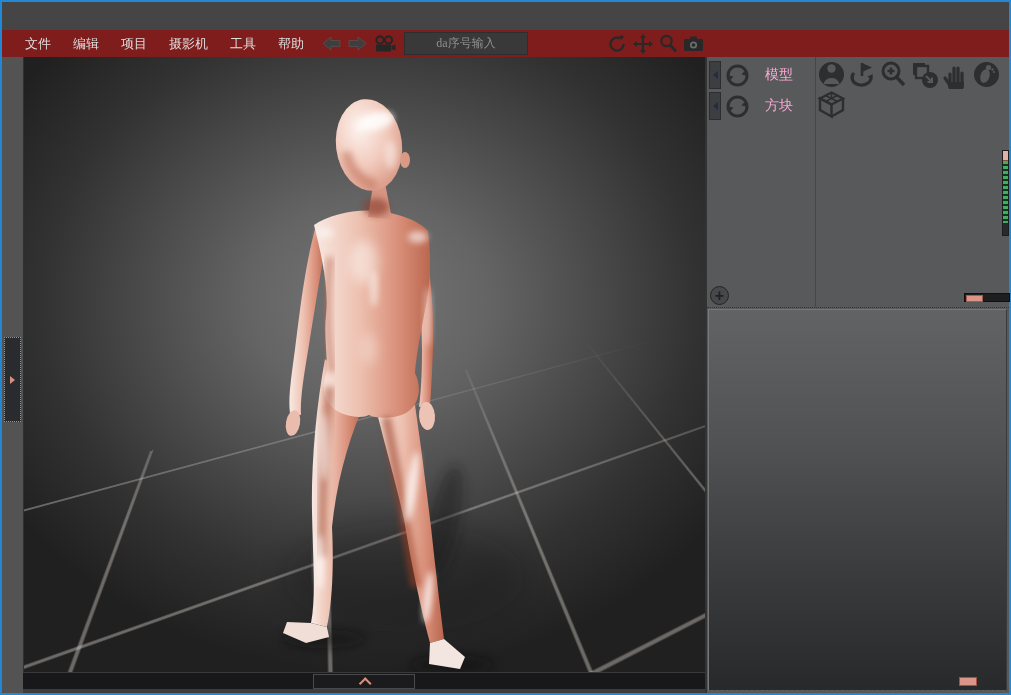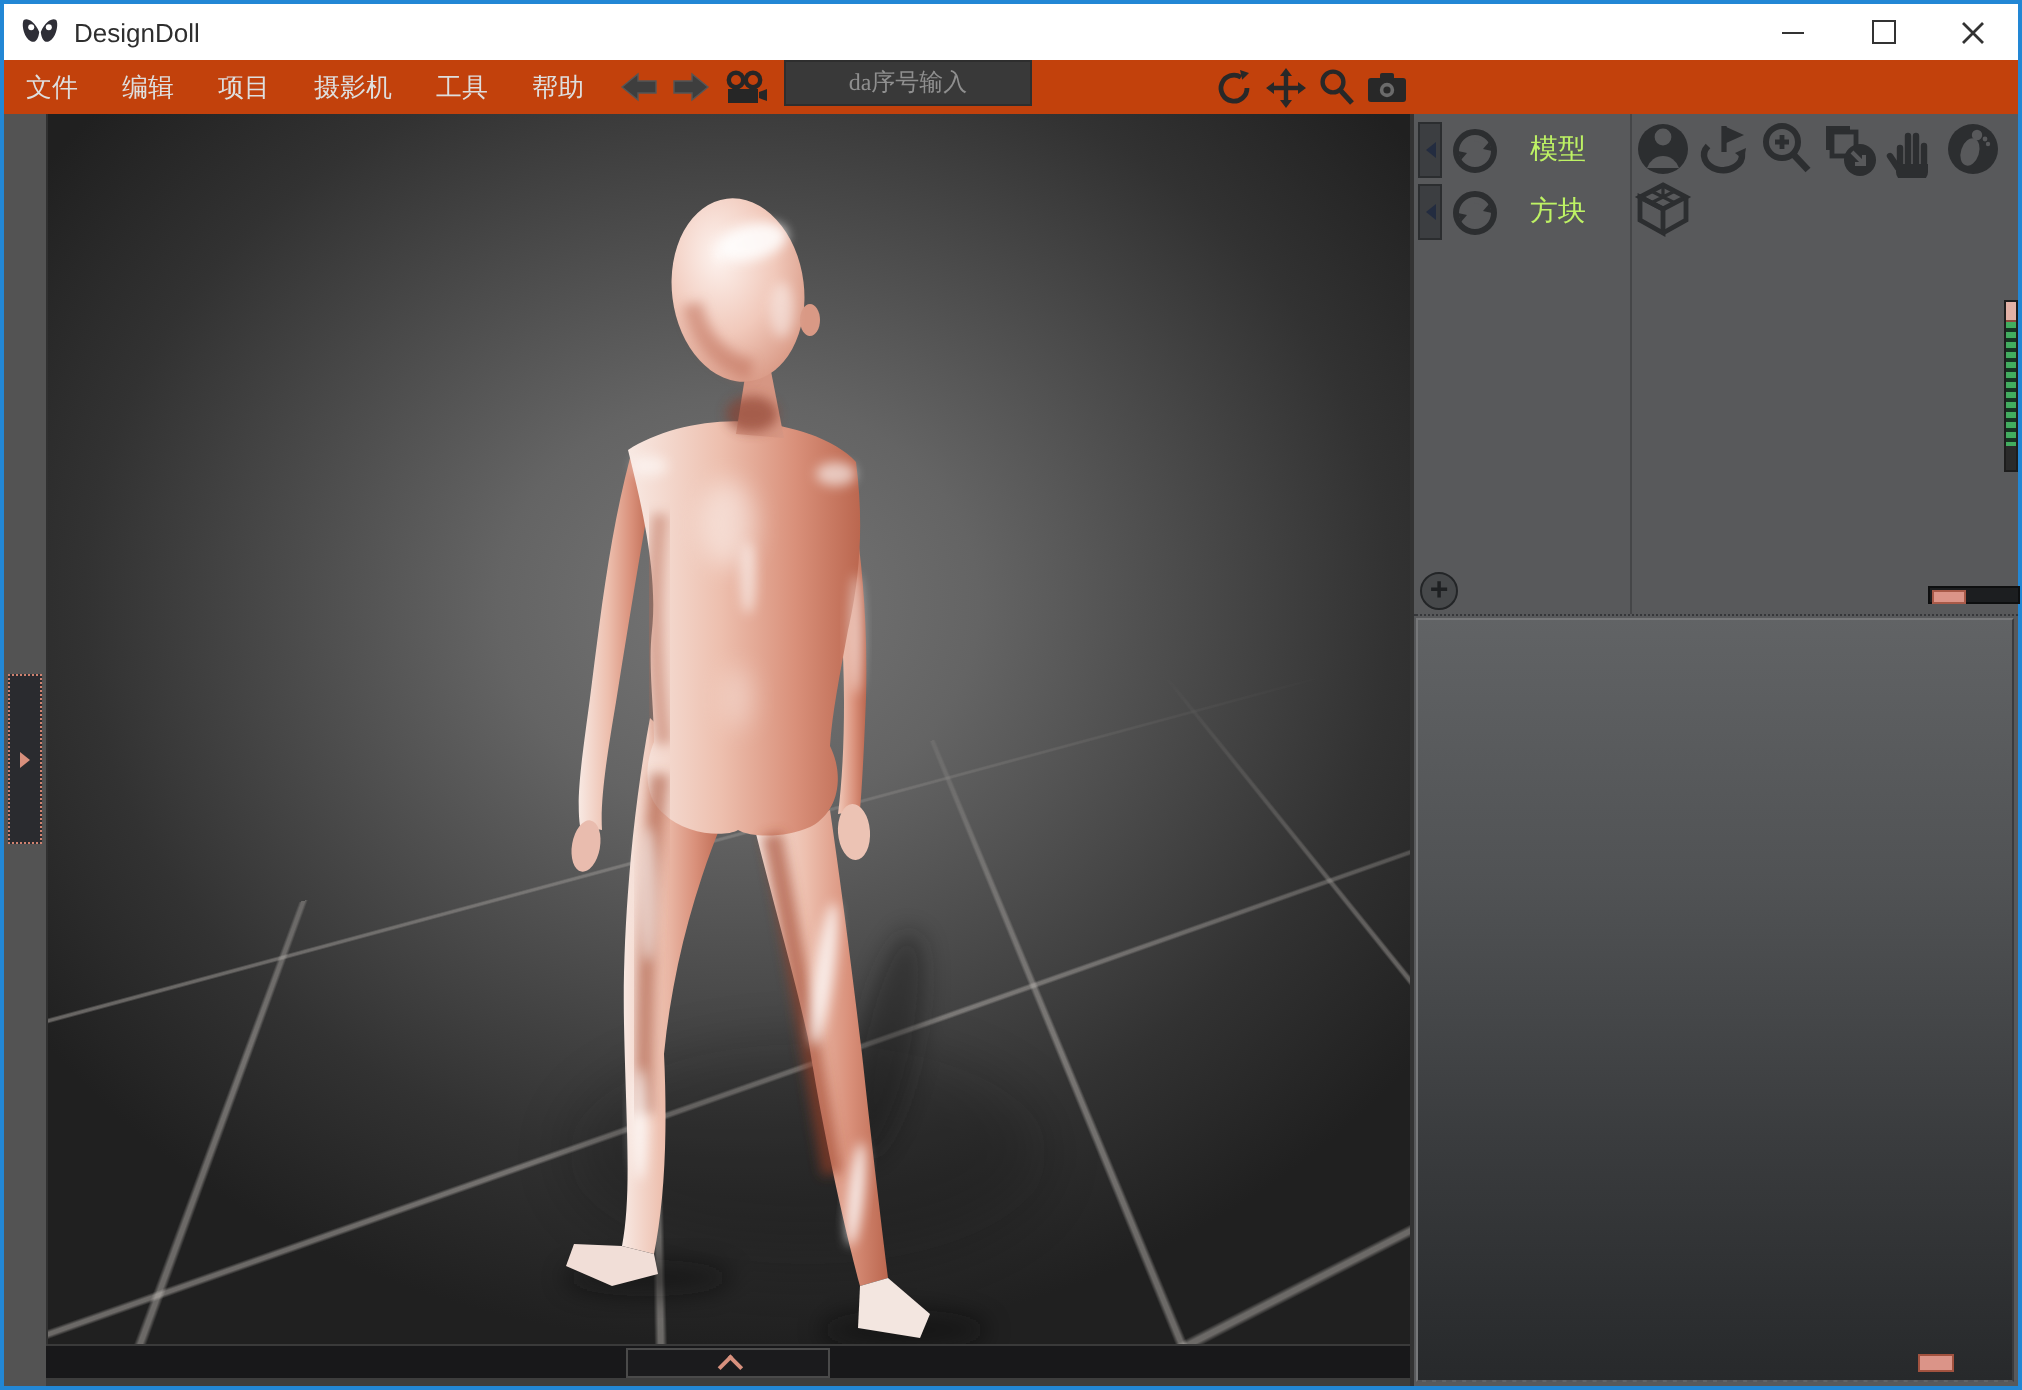--- a/index.html
+++ b/index.html
@@ -93,32 +93,6 @@
 
 <div class="win">
 
-  <div class="titlebar">
-    <span class="logo icon">
-      <svg width="20" height="17" viewBox="0 0 20 17">
-        <path d="M9.6 8 C7 1.5 2.2 0.6 1.6 2.6 C0.8 5.2 2.2 11 5.4 12.6 C7.6 13.7 9.2 11.8 9.6 8 Z" fill="#2e2e36"></path>
-        <path d="M10.4 8 C13 1.5 17.8 0.6 18.4 2.6 C19.2 5.2 17.8 11 14.6 12.6 C12.4 13.7 10.8 11.8 10.4 8 Z" fill="#2e2e36"></path>
-        <circle cx="5.6" cy="5.6" r="1.5" fill="#fff"></circle>
-          <circle cx="14.4" cy="5.6" r="1.5" fill="#fff"></circle>
-      </svg>
-    </span>
-    <span class="apptitle">DesignDoll</span>
-    <div class="winbtns">
-      <div class="winbtn">
-          <span class="glyph-min"></span>
-        </div>
-      <div class="winbtn">
-          <span class="glyph-max"></span>
-        </div>
-      <div class="winbtn">
-        <span class="icon">
-          <svg width="11" height="11" viewBox="0 0 11 11">
-              <path d="M0.5 0.5 L10.5 10.5 M10.5 0.5 L0.5 10.5" stroke="#333" stroke-width="1.4"></path>
-            </svg>
-        </span>
-      </div>
-    </div>
-  </div>
 
   <div class="menubar tex">
     <span class="menuitem">文件</span>

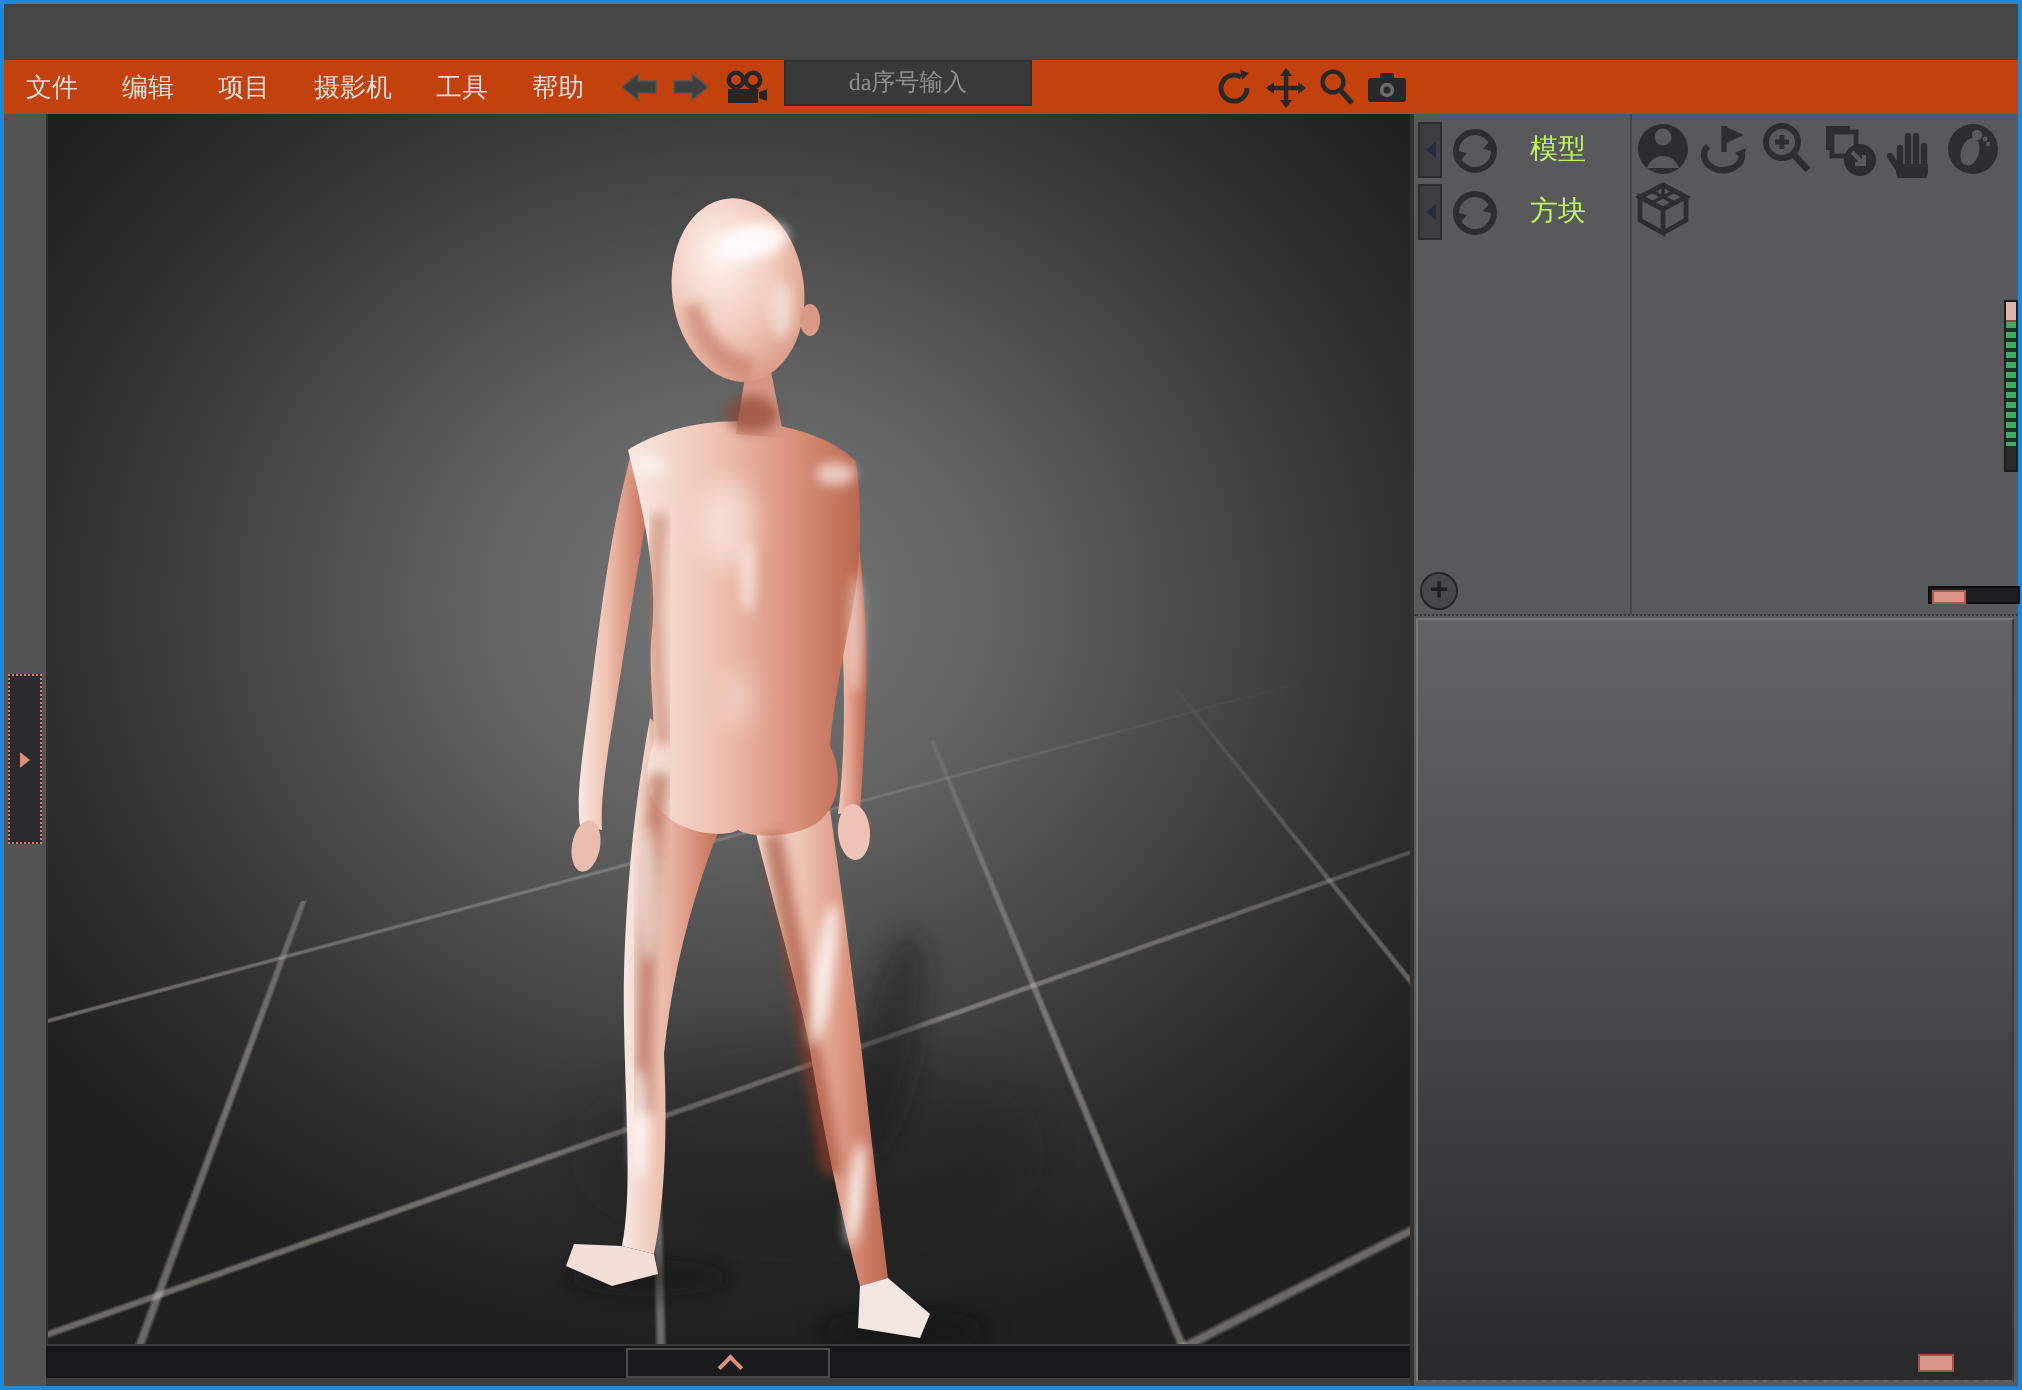--- a/index.html
+++ b/index.html
@@ -20,8 +20,8 @@
   .glyph-max{width:10px;height:10px;border:1.4px solid #333;}
 
   
-  .menubar{position:absolute;left:0;top:28px;right:0;height:27px;background:#c2410c;
-           display:flex;}
+  .menubar{position:absolute;left:0;top:28px;right:0;height:27px;background:#7f1d1d;
+           display:flex;align-items:center;padding-left:12px;}
   .menuitem{padding:0 11px;font-size:13px;color:#dedede;line-height:27px;cursor:default;}
   .histbtns{display:flex;align-items:center;gap:5px;margin-left:6px;}
   .serial{margin-left:8px;width:118px;height:19px;background:#393939;border:1px solid #2e2e2e;

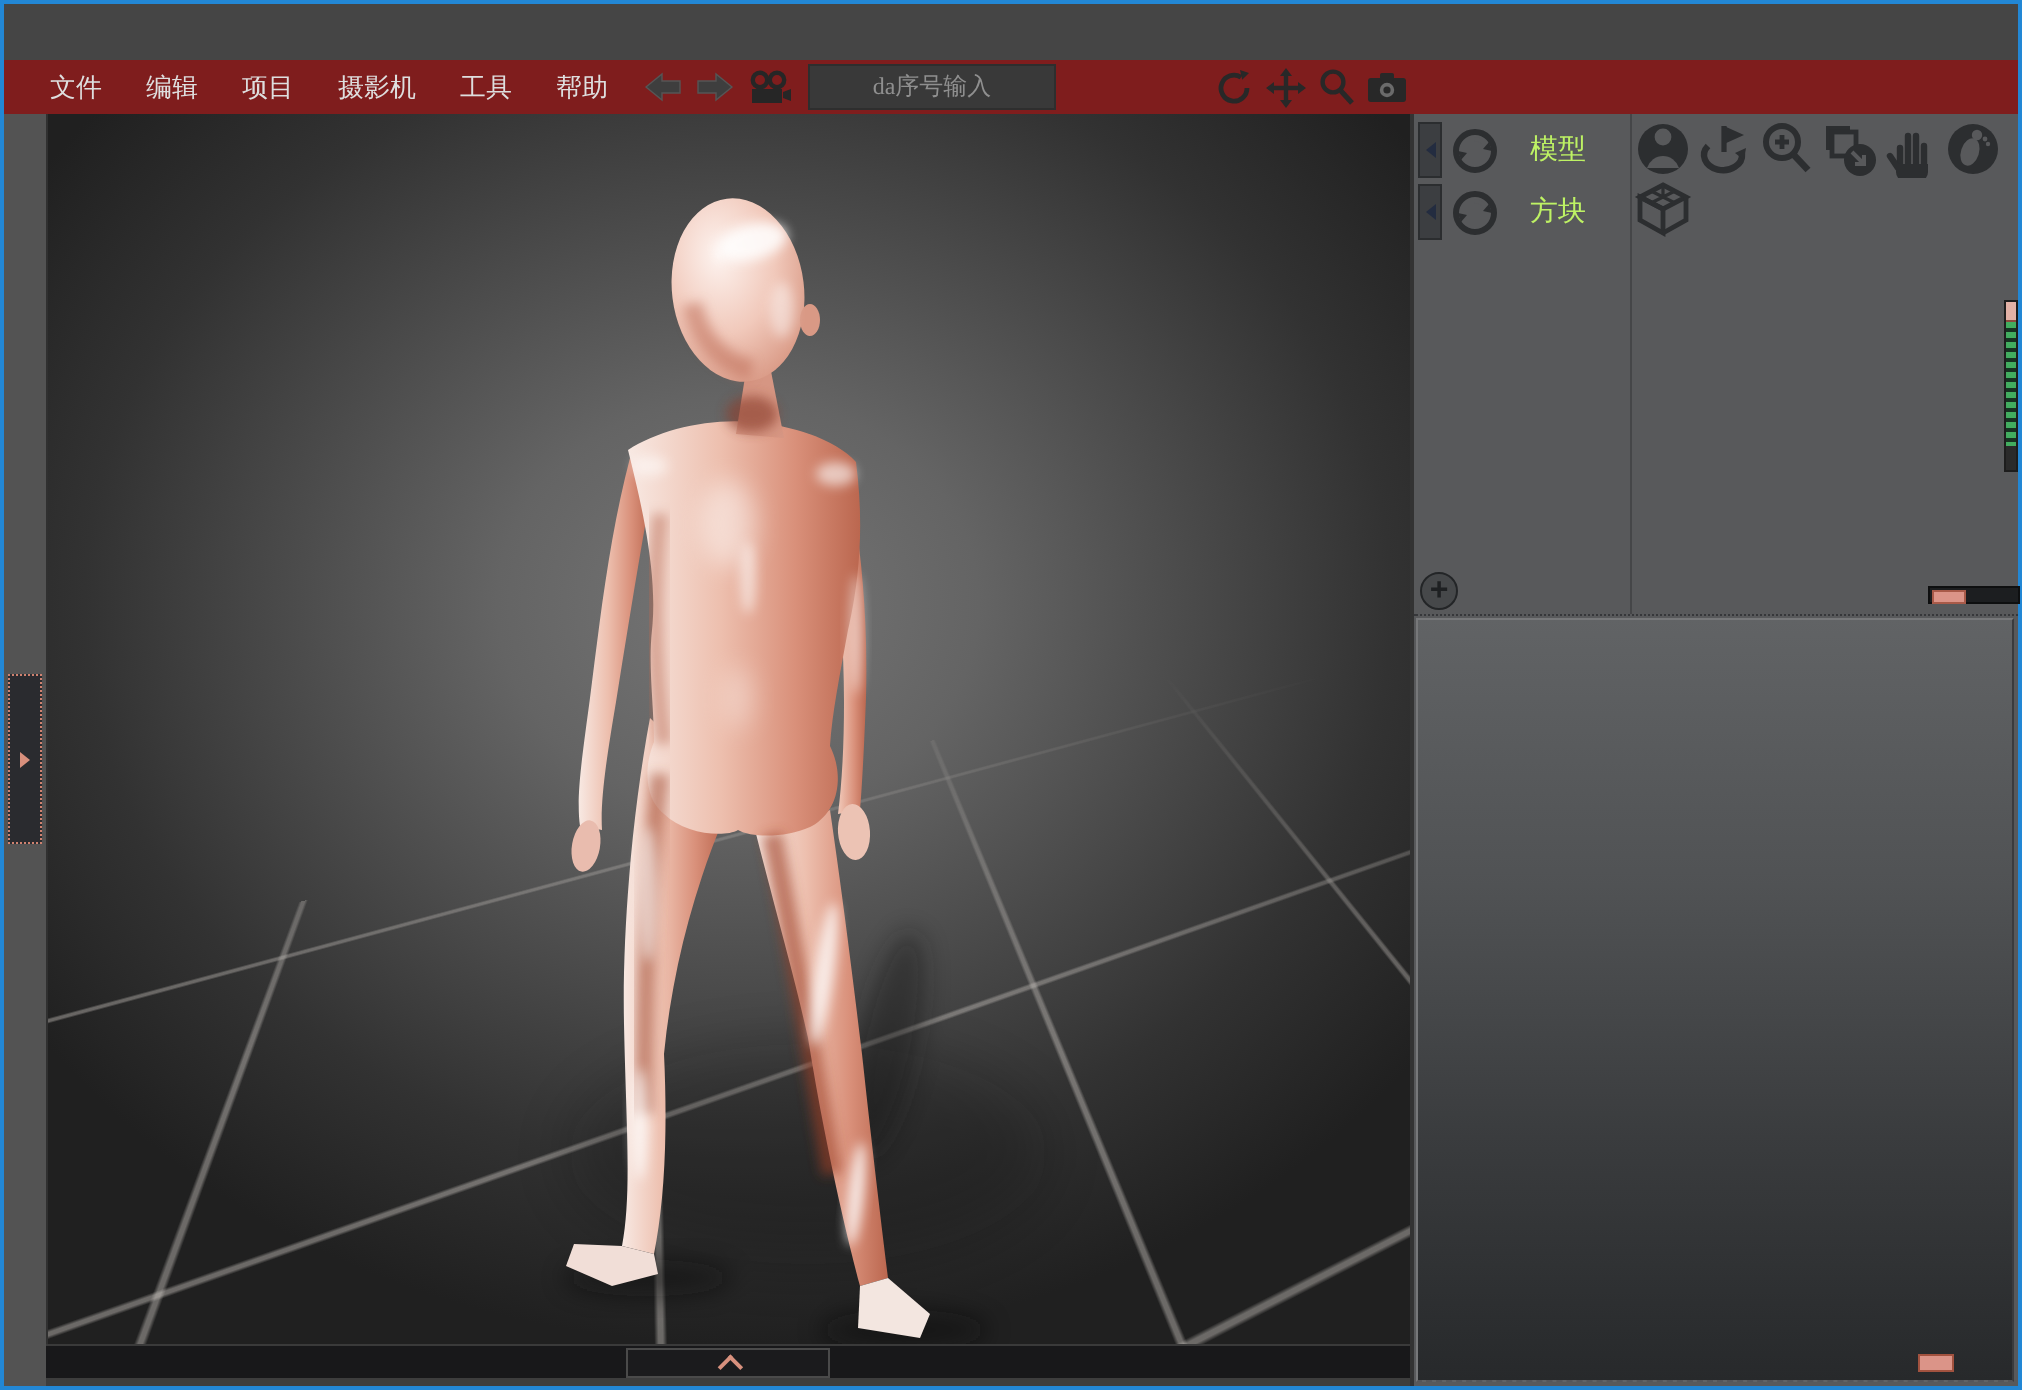--- a/index.html
+++ b/index.html
@@ -69,7 +69,7 @@
   .collapse{width:12px;height:28px;background:#3c3e41;border:1px solid #2b2d2f;box-sizing:border-box;
             display:flex;align-items:center;justify-content:center;}
   .collapse .tri{width:0;height:0;border-right:5px solid #232c40;border-top:4px solid transparent;border-bottom:4px solid transparent;}
-  .rp-item .lbl{margin-left:14px;font-size:14px;color:#bef264;}
+  .rp-item .lbl{margin-left:14px;font-size:14px;color:#f9a8d4;}
   .circicon{margin-left:3px;display:flex;}
   .toolrow1{position:absolute;left:110px;top:3px;display:flex;gap:2px;}
   .toolrow2{position:absolute;left:110px;top:33px;display:flex;}

